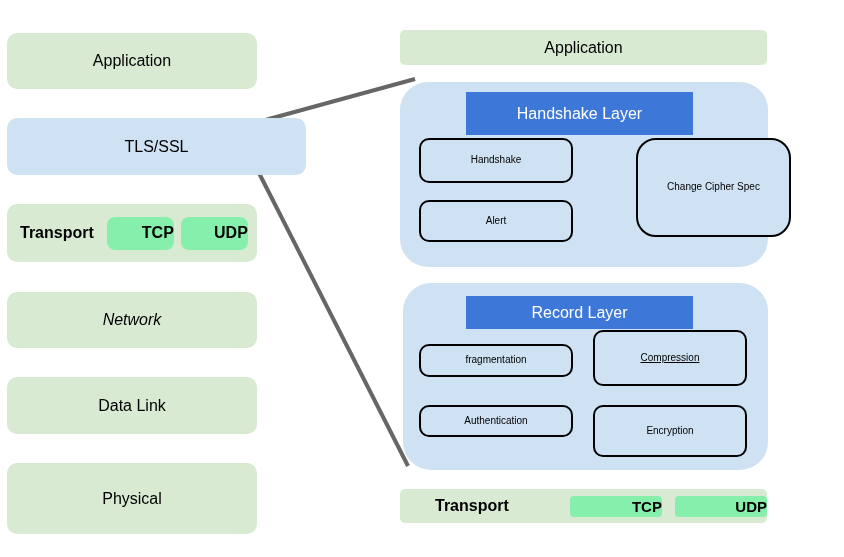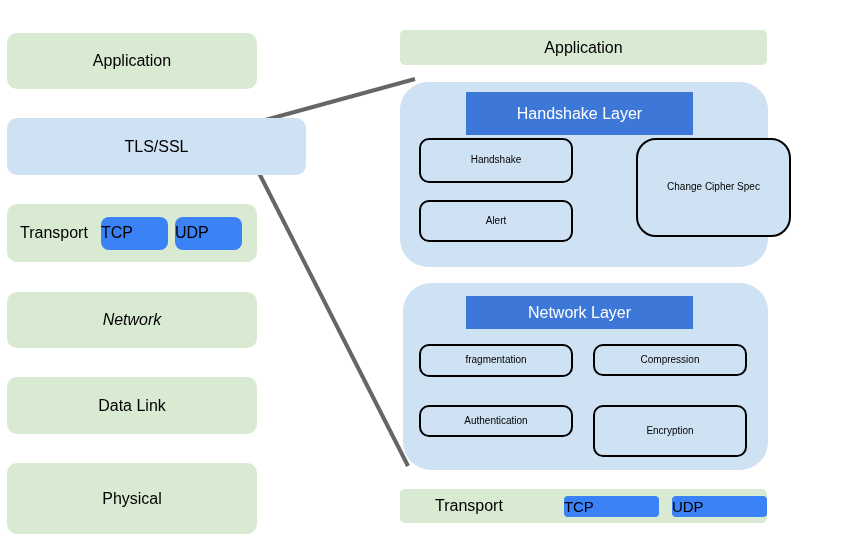--- a/index.html
+++ b/index.html
@@ -66,6 +66,7 @@
   .transport-row {
     display: flex;
     align-items: center;
+    font-weight: bold;
   }
   svg.lines { position: absolute; left: 0; top: 0; pointer-events: none; }
 </style>

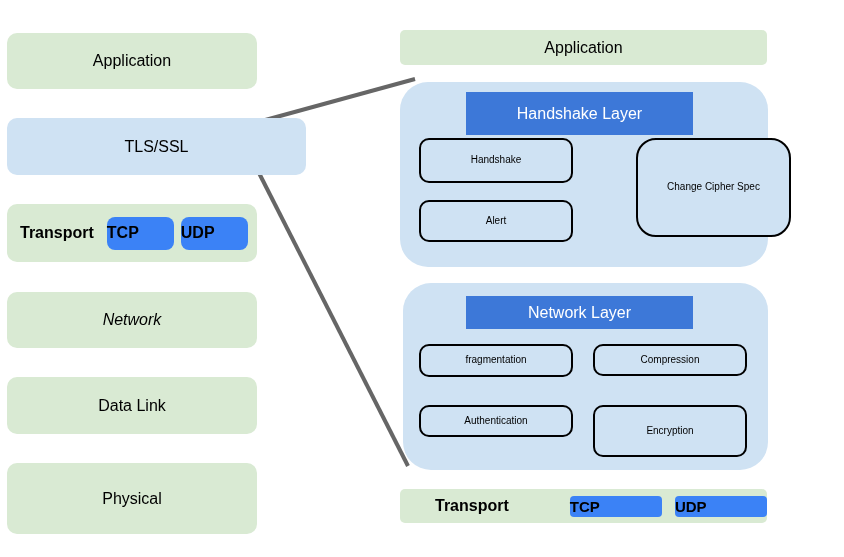--- a/index.html
+++ b/index.html
@@ -55,10 +55,10 @@
   }
   .inner.tall { border-radius: 20px; }
   .chip {
-    background: #3b82f6;
+    background: #86efac;
     display: flex;
     align-items: center;
-    justify-content: flex-start;
+    justify-content: flex-end;
     font-size: 16px;
   }
   .chip.left-chip { width: 67px; height: 33px; border-radius: 8px; }

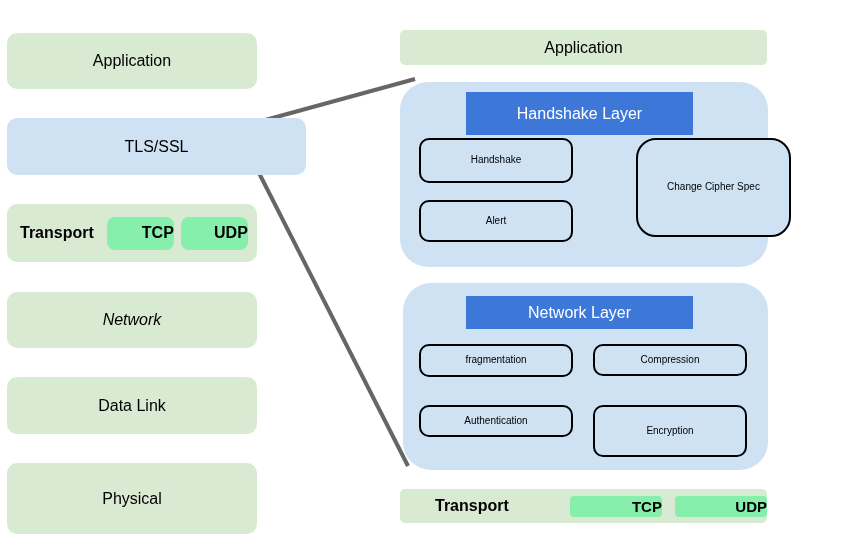--- a/index.html
+++ b/index.html
@@ -131,7 +131,7 @@
 
   <div class="abs bigbox" style="left:403px; top:283px; width:365px; height:187px;">
     <div class="hdr" style="left:63px; top:13px; width:227px; height:33px;">
-      <span>Network Layer</span>
+      <span>Record Layer</span>
     </div>
     <div class="inner" style="left:16px; top:61px; width:154px; height:33px;">
       <span>fragmentation</span>

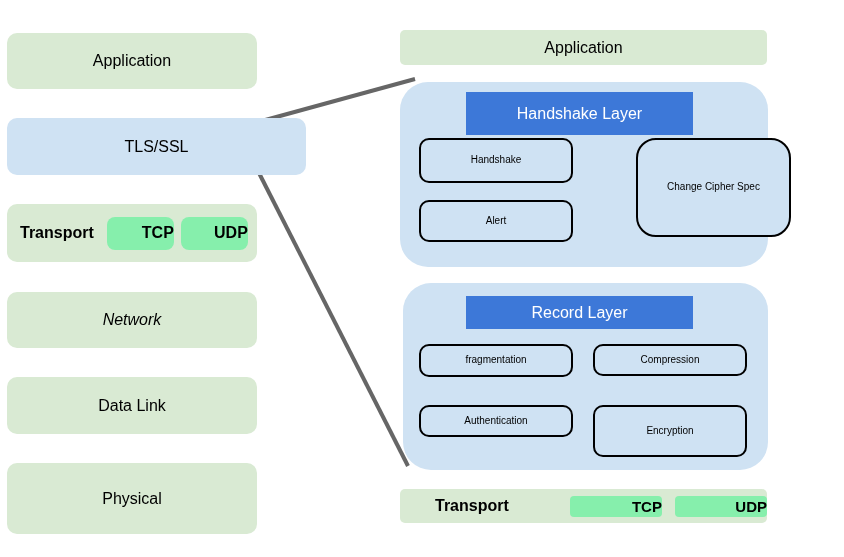--- a/index.html
+++ b/index.html
@@ -136,7 +136,7 @@
     <div class="inner" style="left:16px; top:61px; width:154px; height:33px;">
       <span>fragmentation</span>
     </div>
-    <div class="inner" style="left:190px; top:61px; width:154px; height:32px;">
+    <div class="inner" style="left:190px; top:47px; width:154px; height:56px;text-decoration:underline;">
       <span>Compression</span>
     </div>
     <div class="inner" style="left:16px; top:122px; width:154px; height:32px;">

